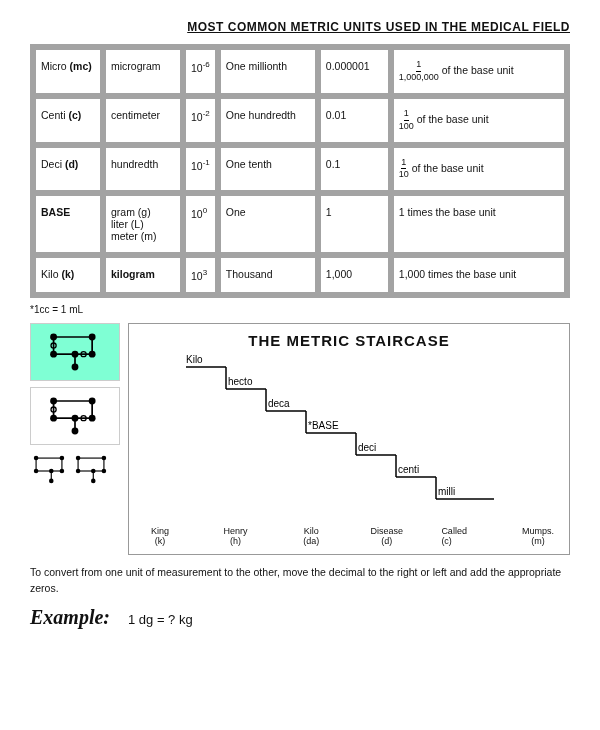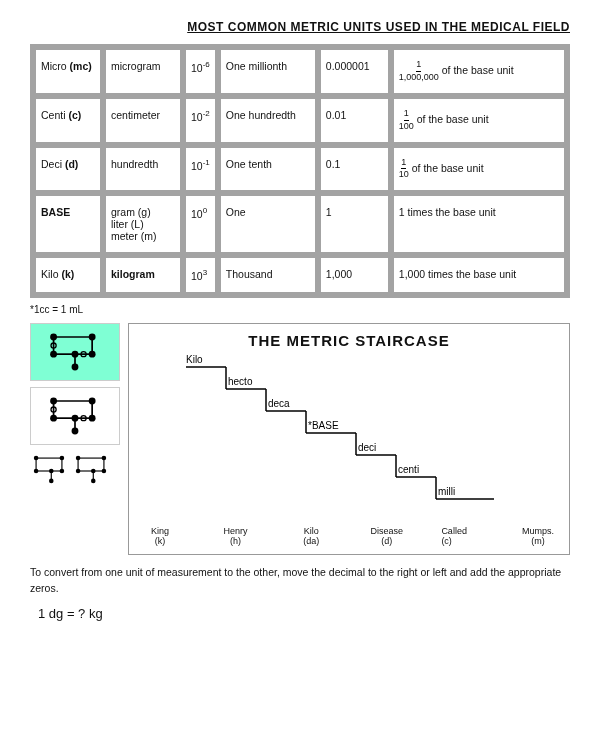--- a/index.html
+++ b/index.html
@@ -337,6 +337,7 @@
 
 <div class="example-section">
   <div class="example-inline">
+    <span class="example-title" style="font-family:'Times New Roman',serif; font-style:italic; font-weight:bold; font-size:20px;">Example:</span>
     <span class="example-problem" style="font-size:13px; margin-left:8px;">1 dg = ? kg</span>
   </div>
 </div>

